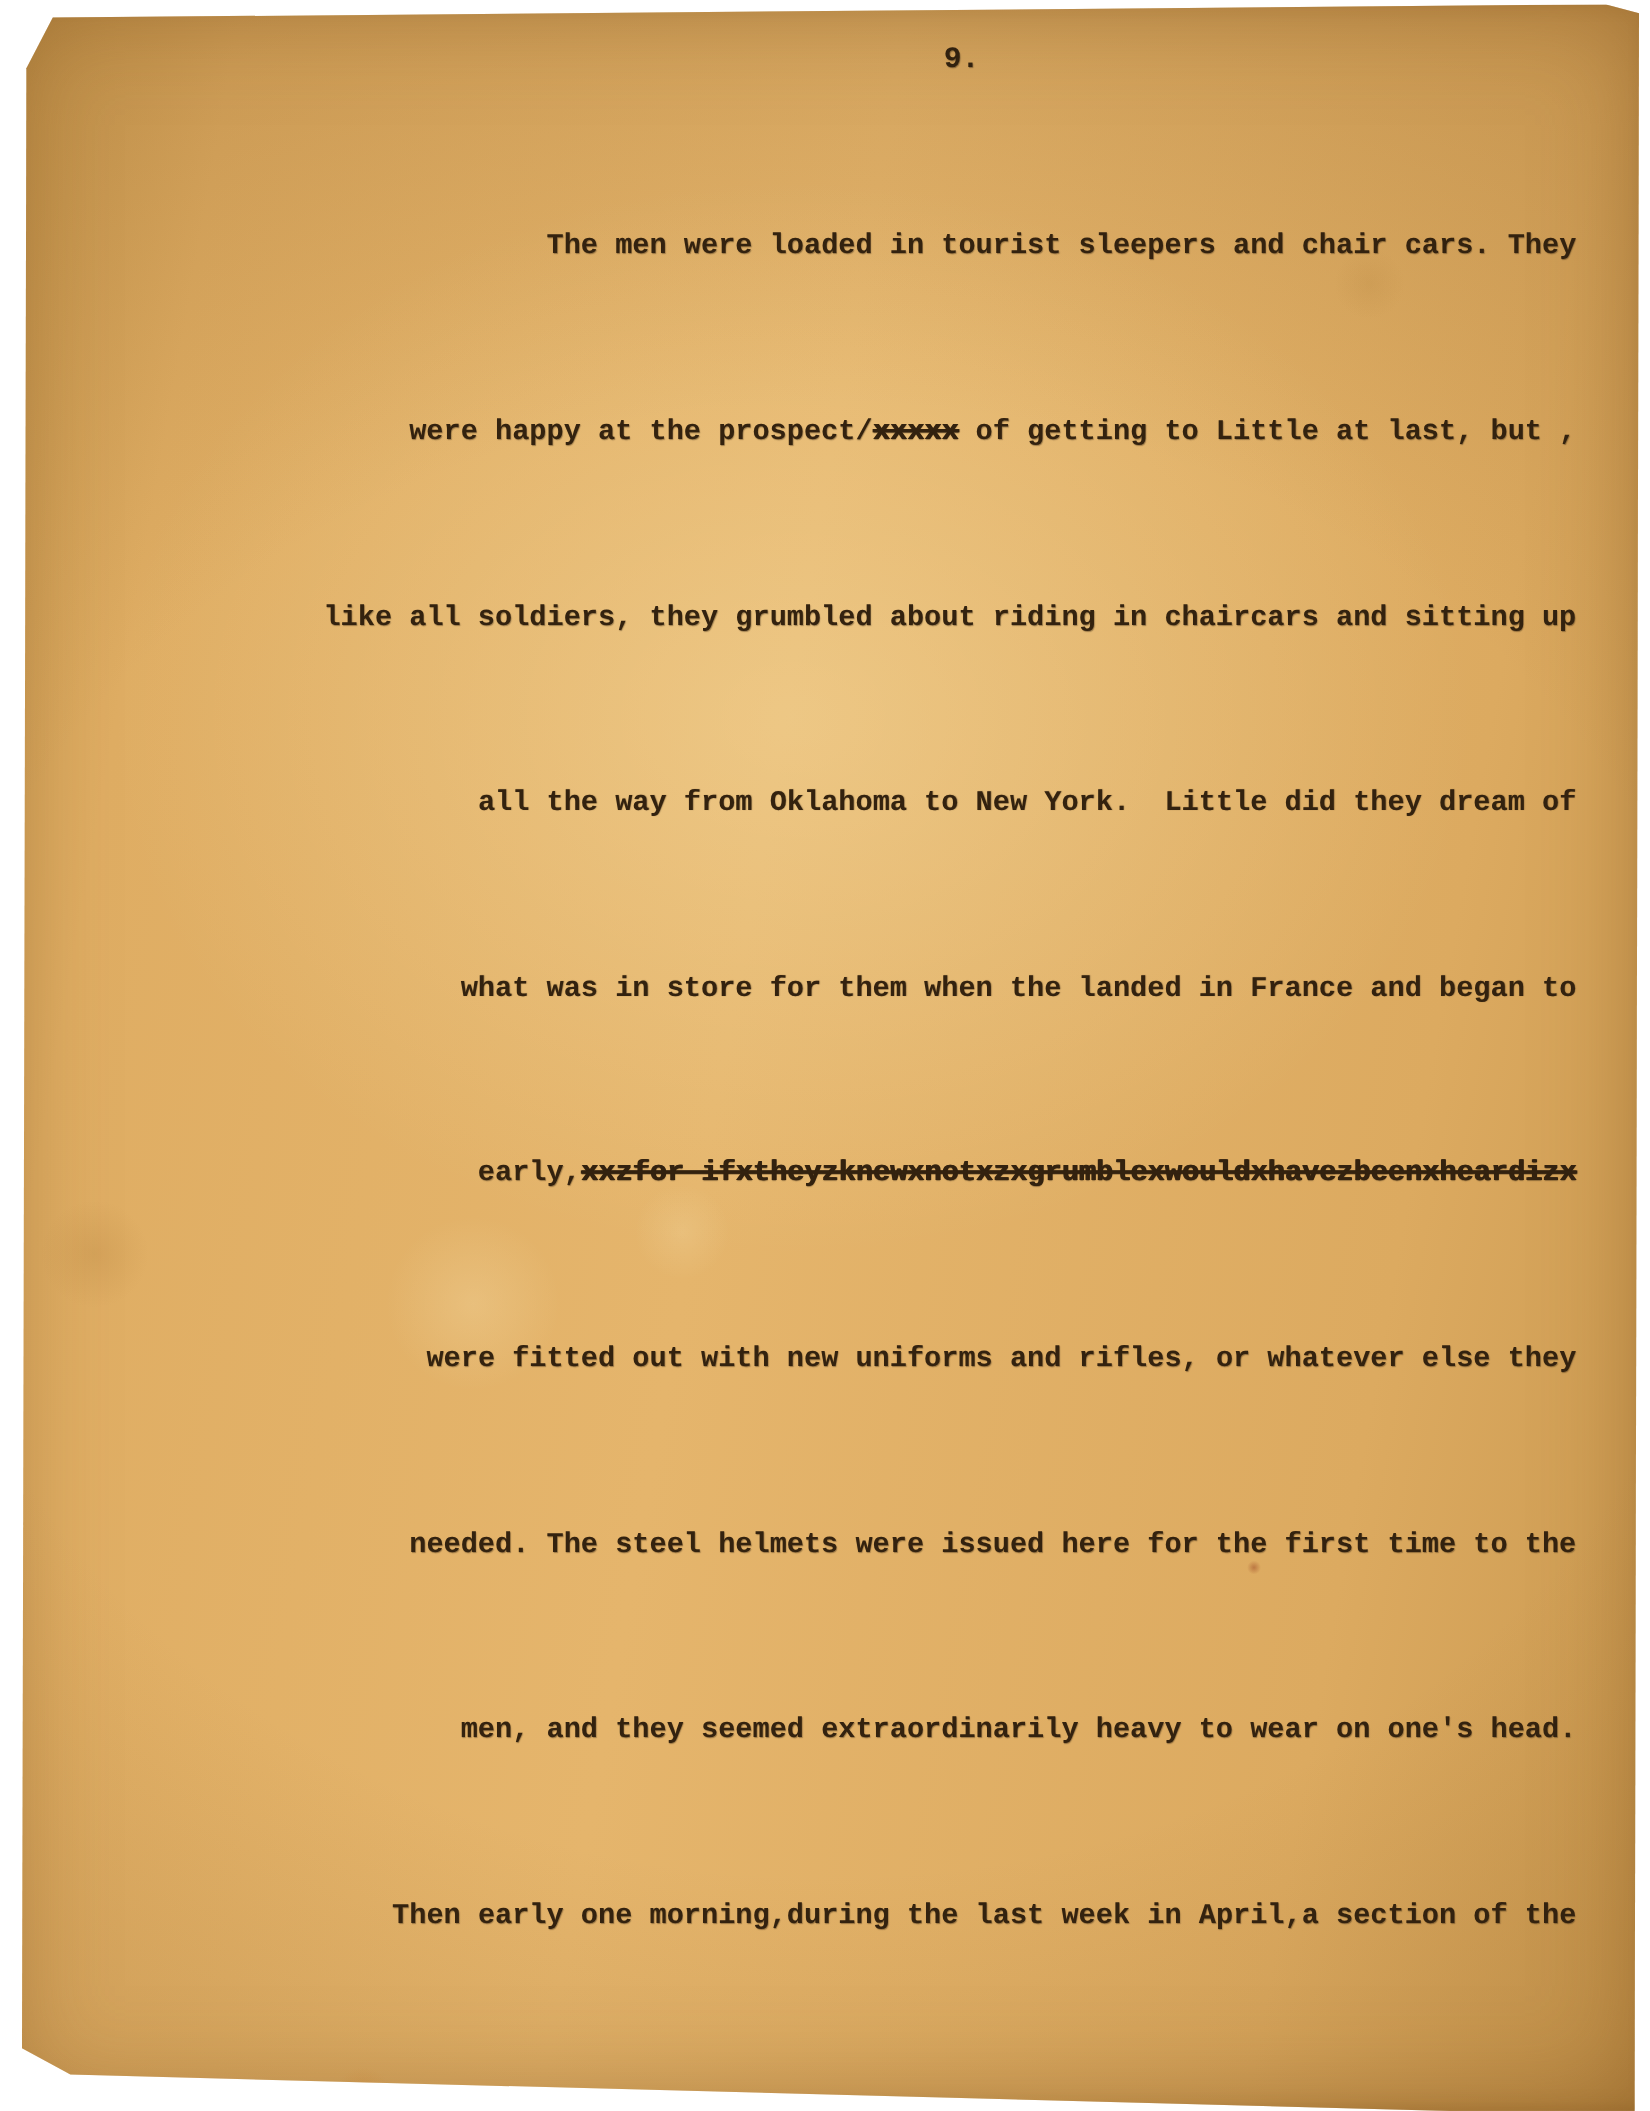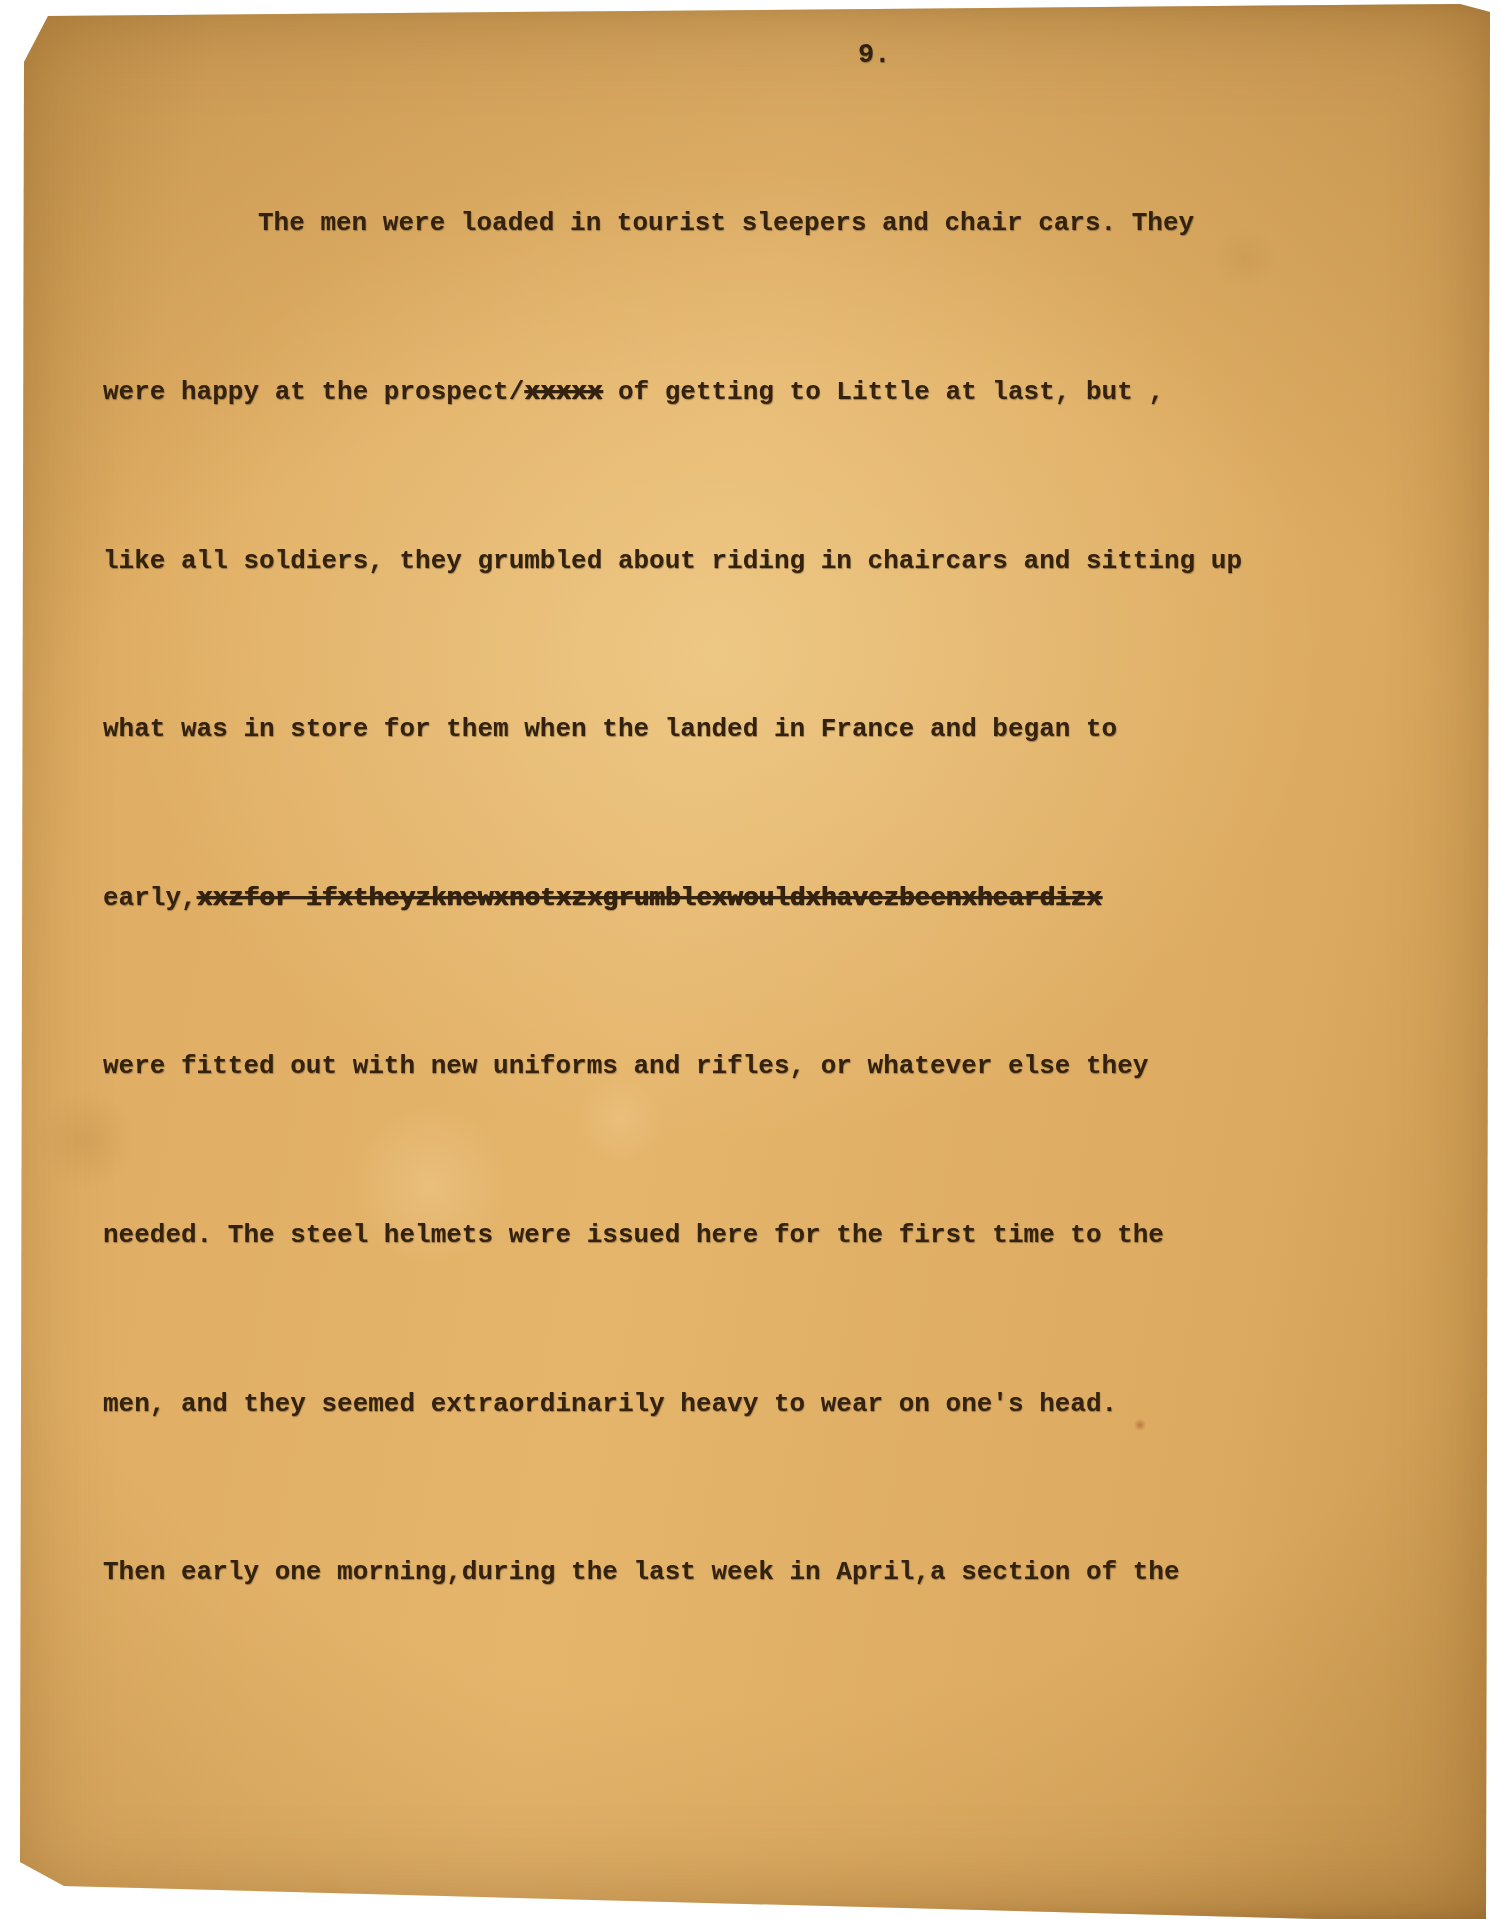--- a/index.html
+++ b/index.html
@@ -44,7 +44,7 @@
     color:#33220f;white-space:pre;
     text-shadow:0.6px 0.8px 1px rgba(51,34,15,0.42);
   }
-  .line{height:56.2px;}
+  .line{height:56.2px;text-align:right;}
   .ind1{padding-left:155px;}
   .ind2{padding-left:200px;}
   .struck{

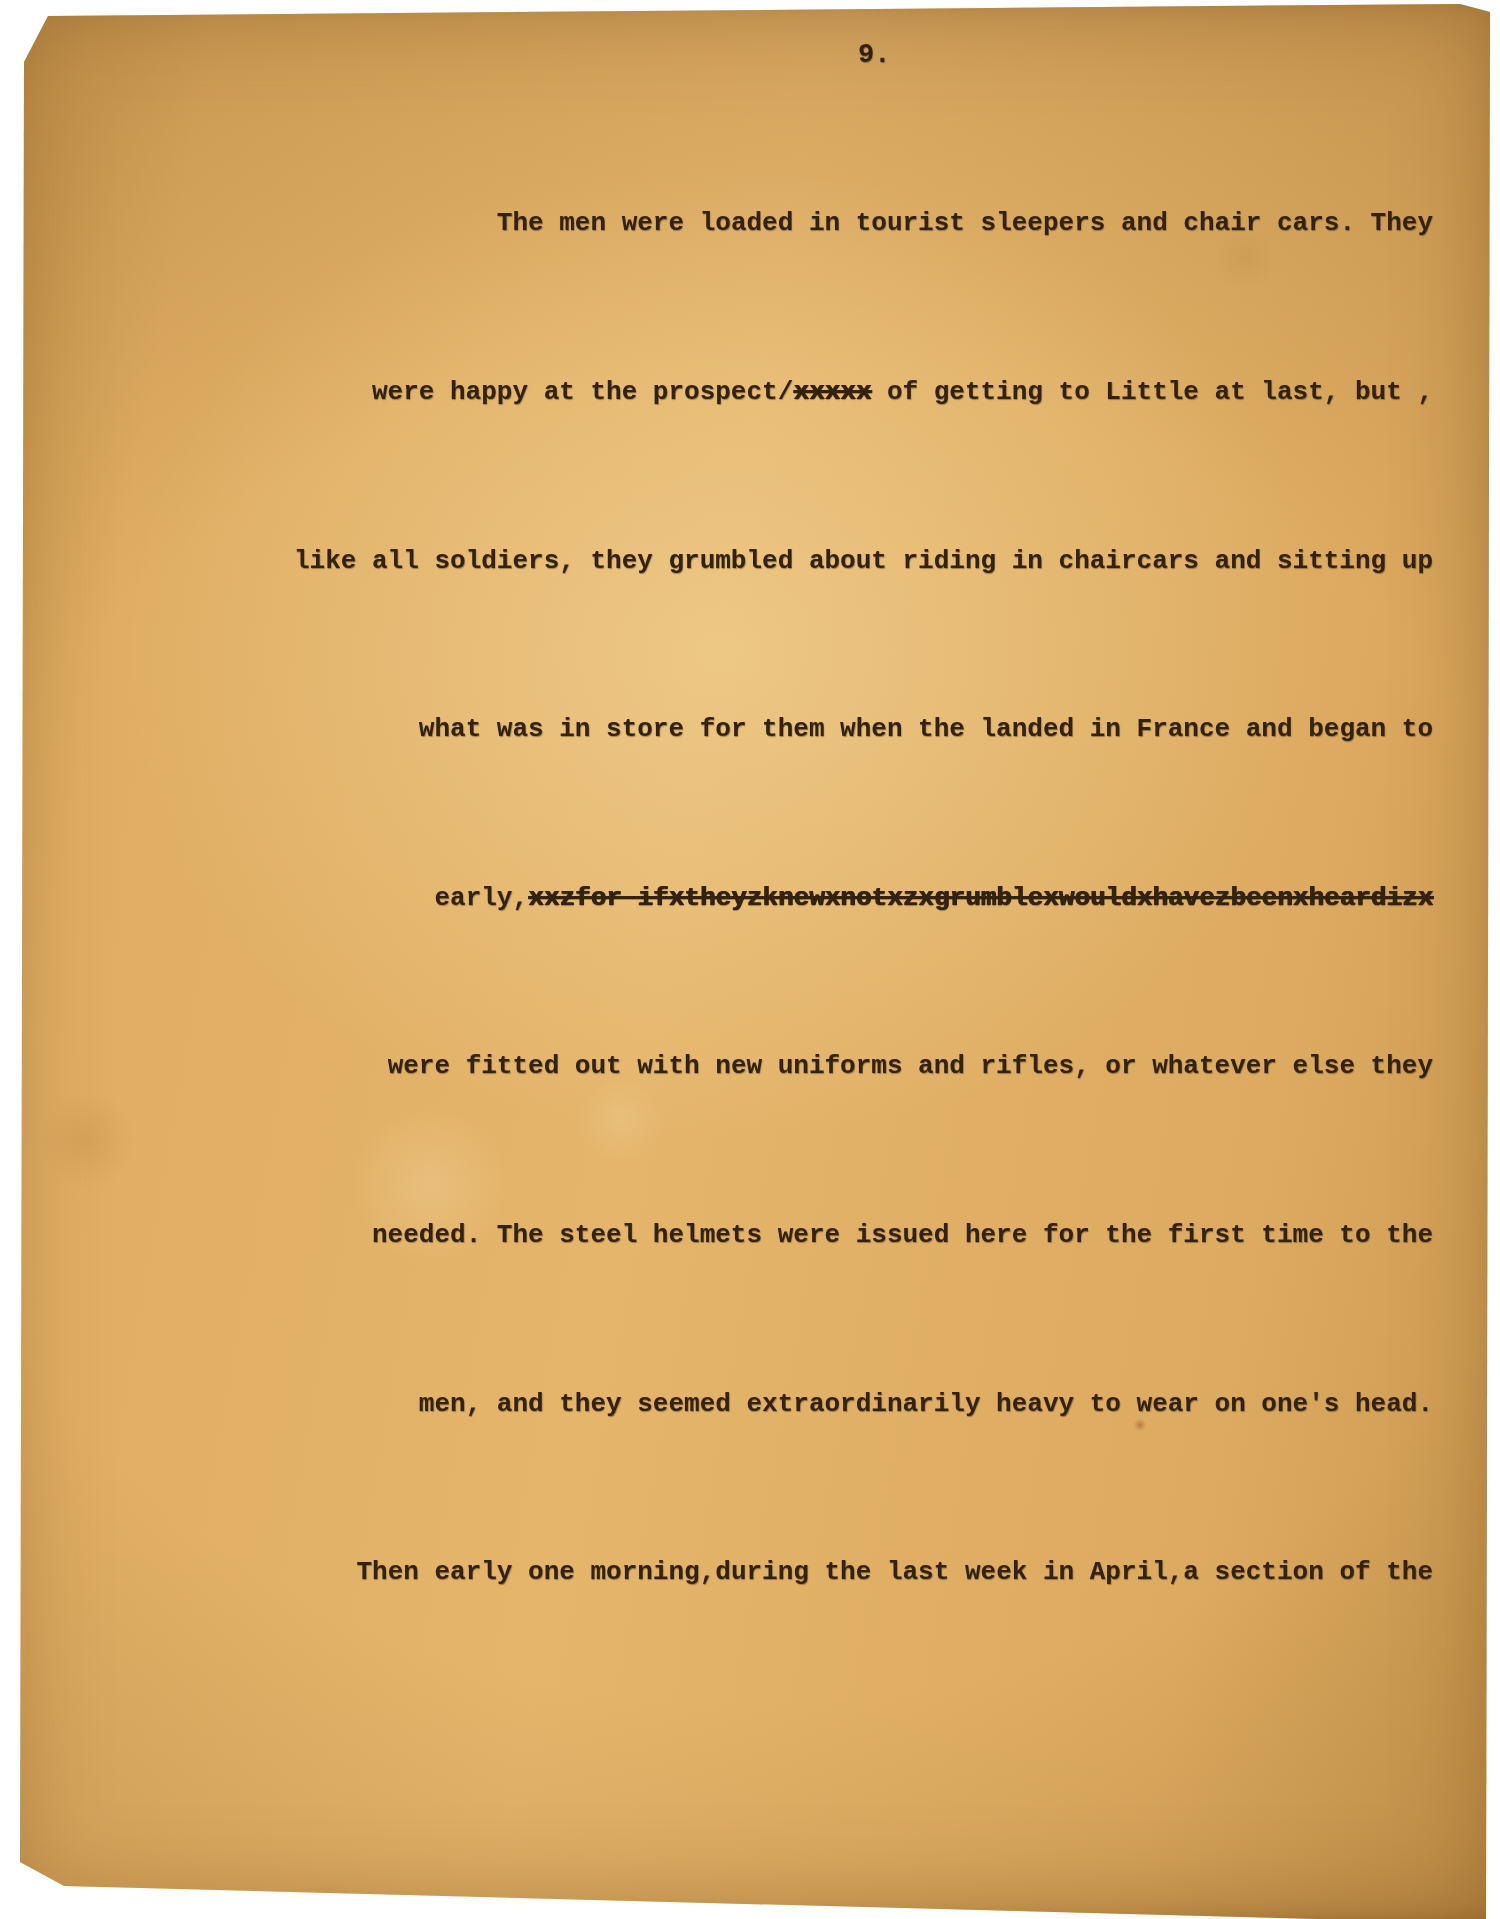--- a/index.html
+++ b/index.html
@@ -66,6 +66,7 @@
   <div class="line ind1"><span>The men were loaded in tourist sleepers and chair cars. They</span></div>
   <div class="line"><span>were happy at the prospect/</span><span class="struck">xxxxx</span><span> of getting to Little at last, but ,</span></div>
   <div class="line"><span>like all soldiers, they grumbled about riding in chaircars and sitting up</span></div>
+  <div class="line"><span>all the way from Oklahoma to New York.  Little did they dream of</span></div>
   <div class="line"><span>what was in store for them when the landed in France and began to</span></div>
   <div class="line"><span>early,</span><span class="struck">xxzfor ifxtheyzknewxnotxzxgrumblexwouldxhavezbeenxheardizx</span></div>
   <div class="line"><span>were fitted out with new uniforms and rifles, or whatever else they</span></div>

